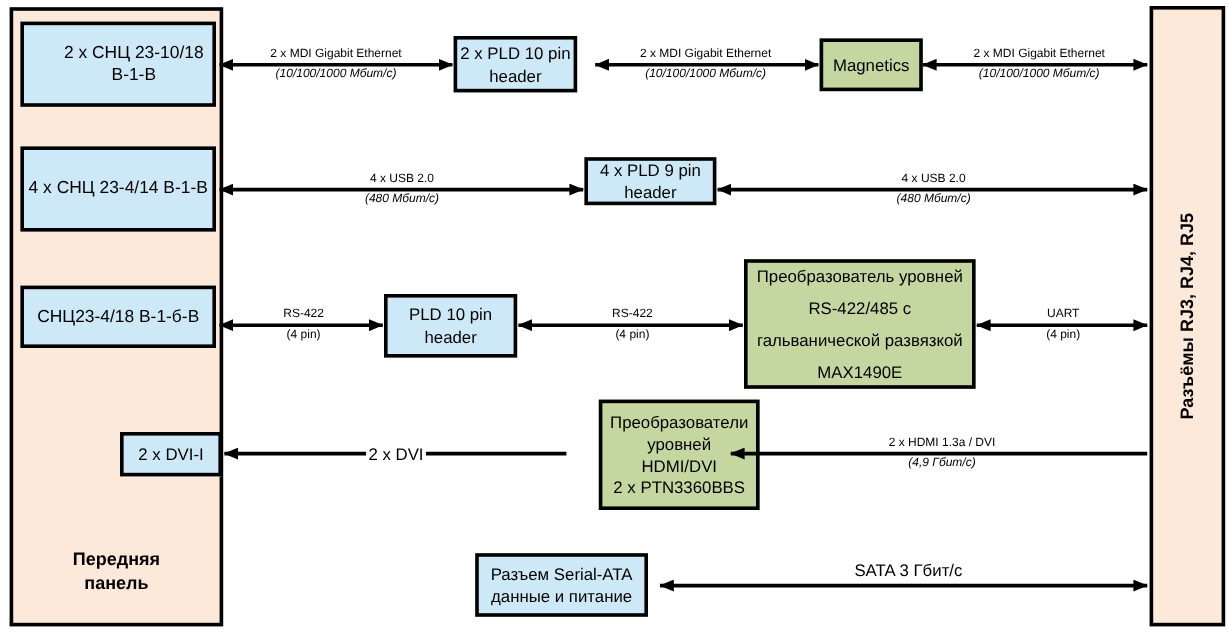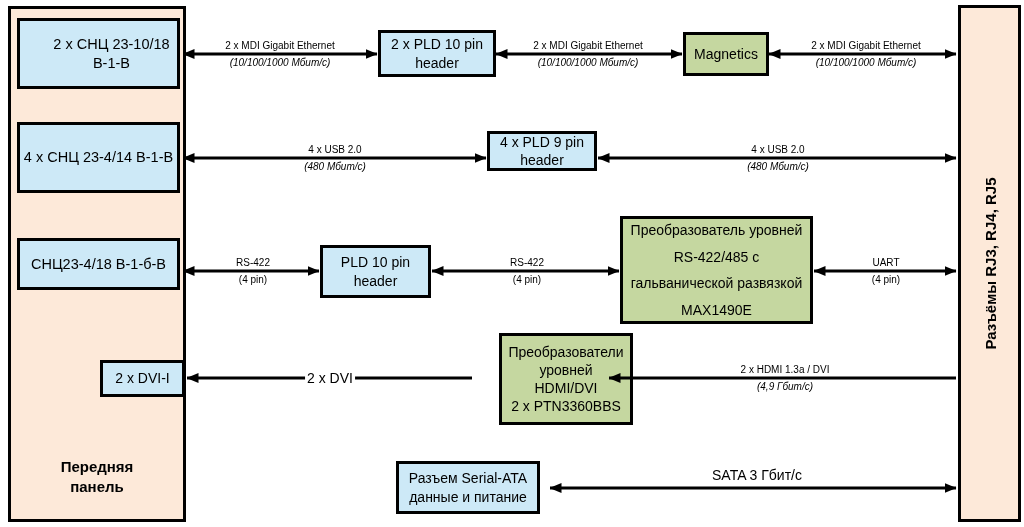--- a/index.html
+++ b/index.html
@@ -78,7 +78,7 @@
     <span>2 x DVI-I</span>
   </div>
 
-  <div class="bbox blue" style="left:378px;top:30px;width:118px;height:47px;">
+  <div class="bbox blue" style="left:378px;top:30px;width:103px;height:47px;">
     <span>2 x PLD 10 pin</span>
     <span>header</span>
   </div>

